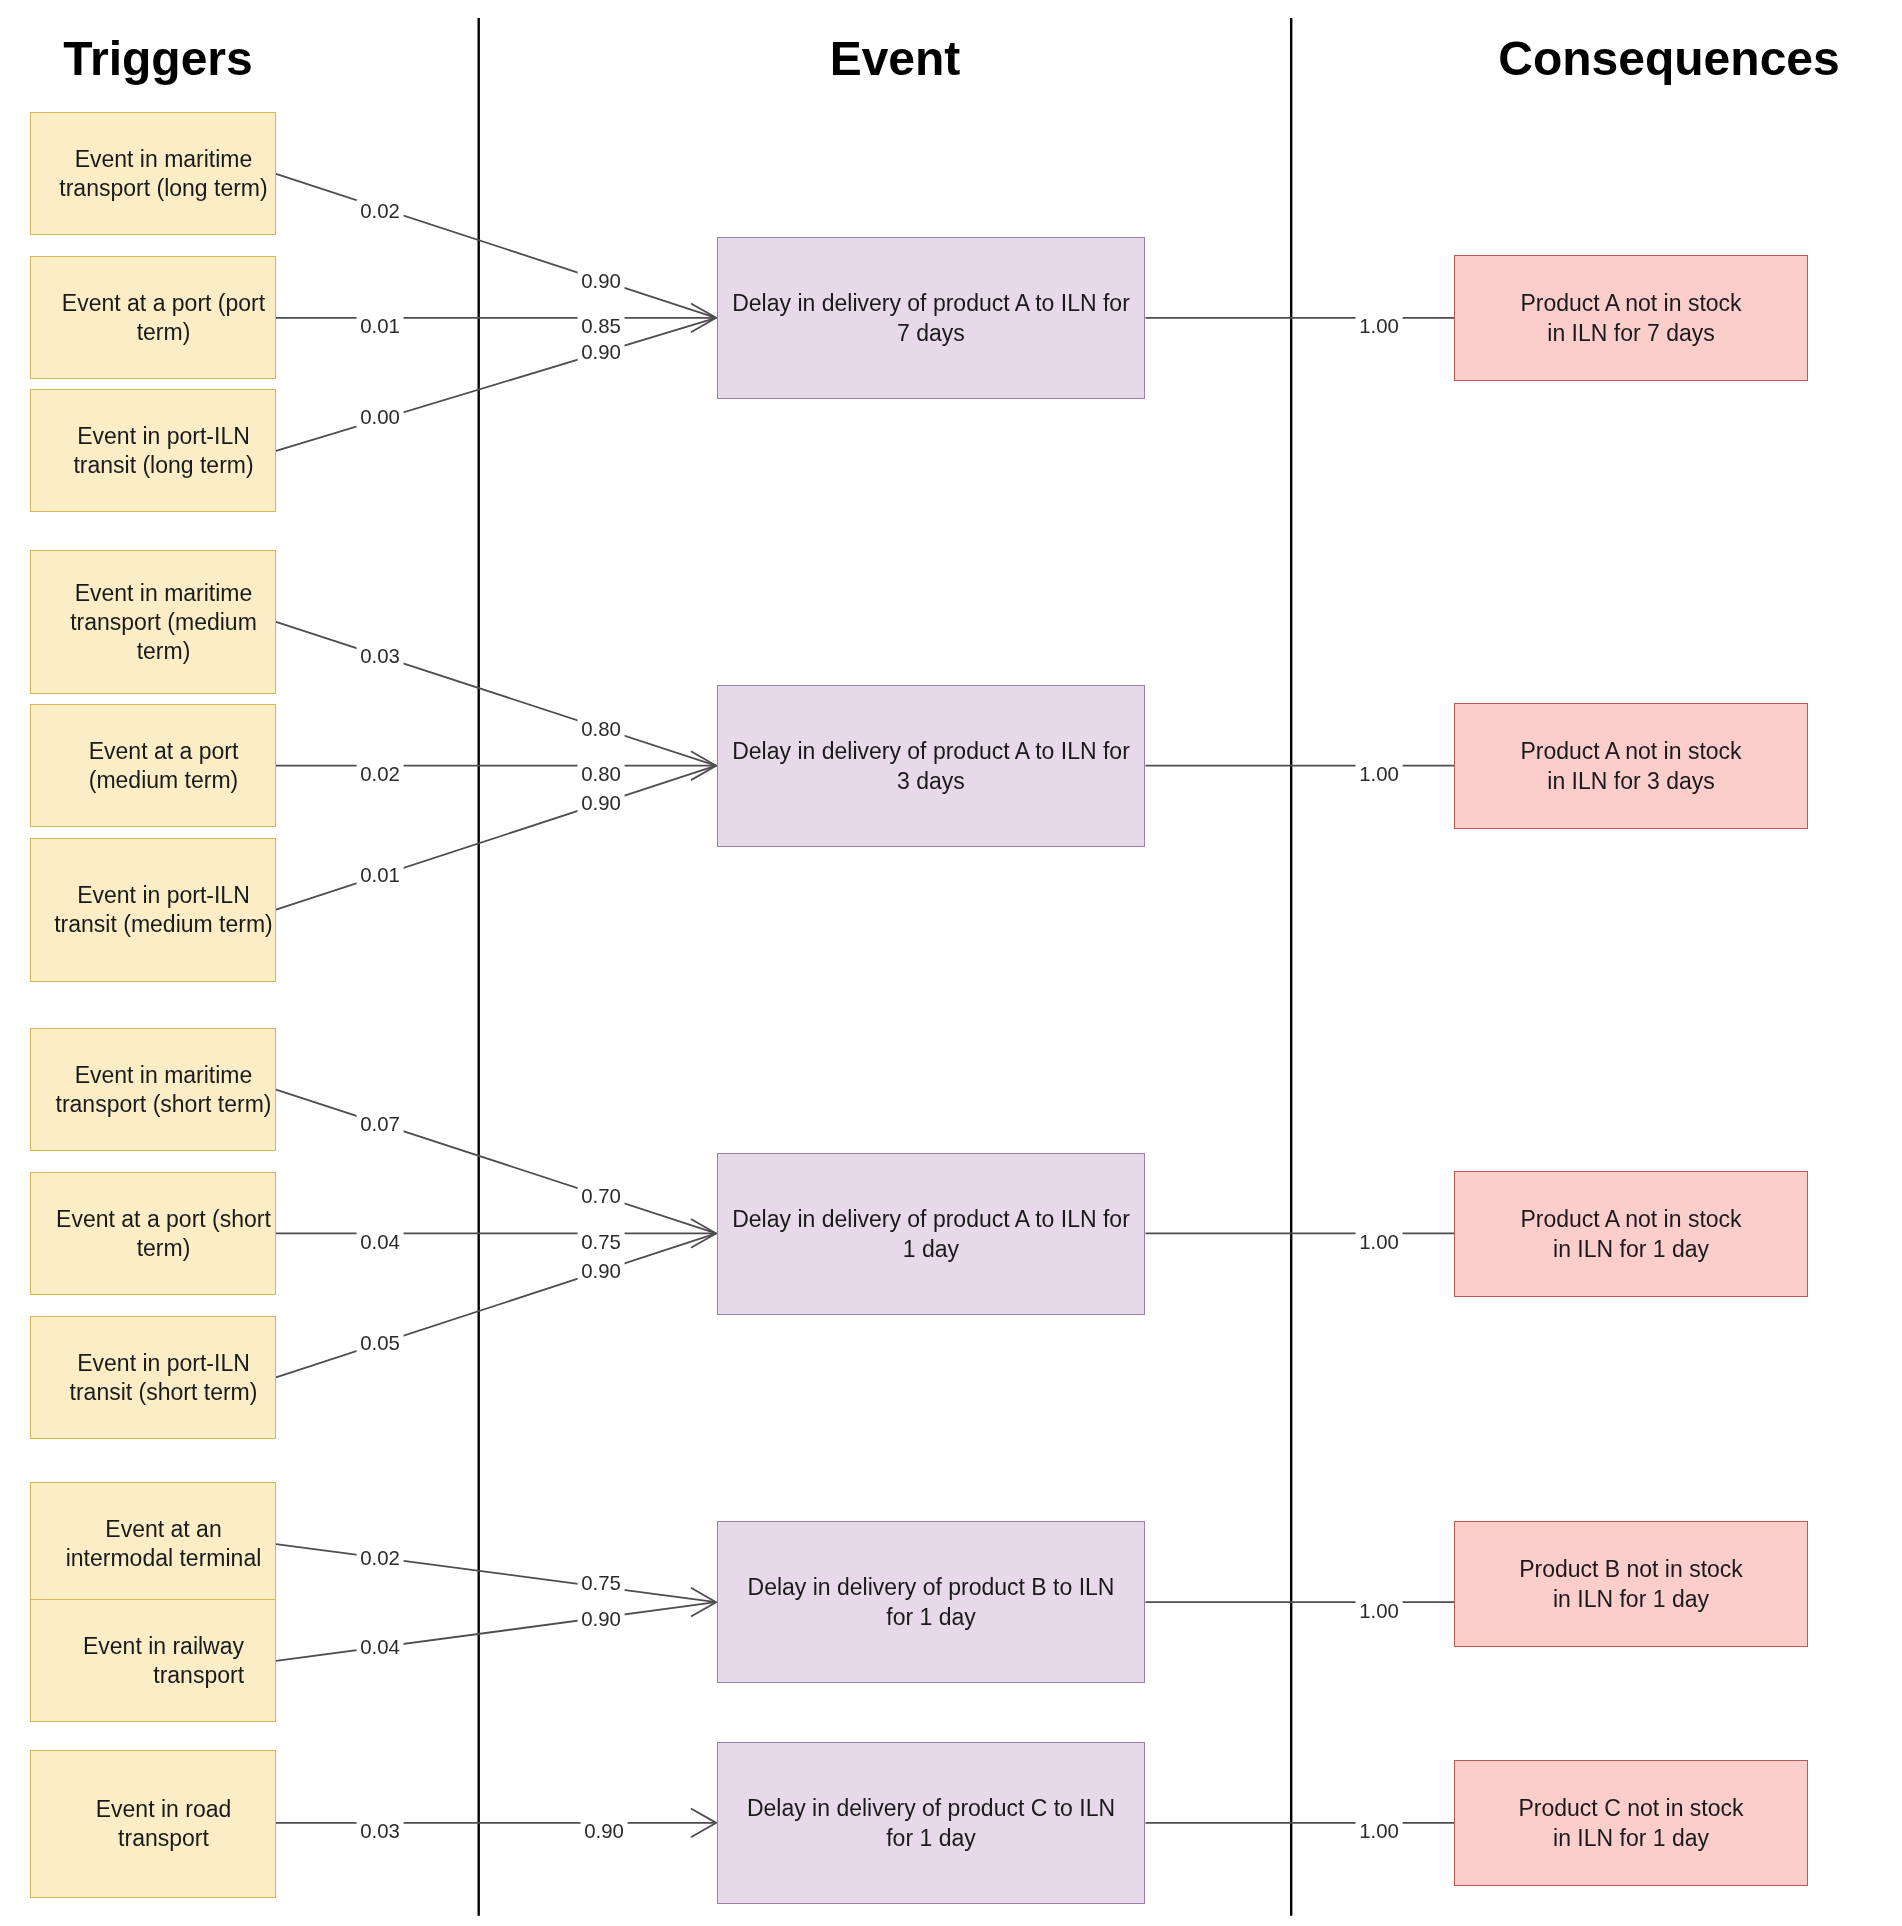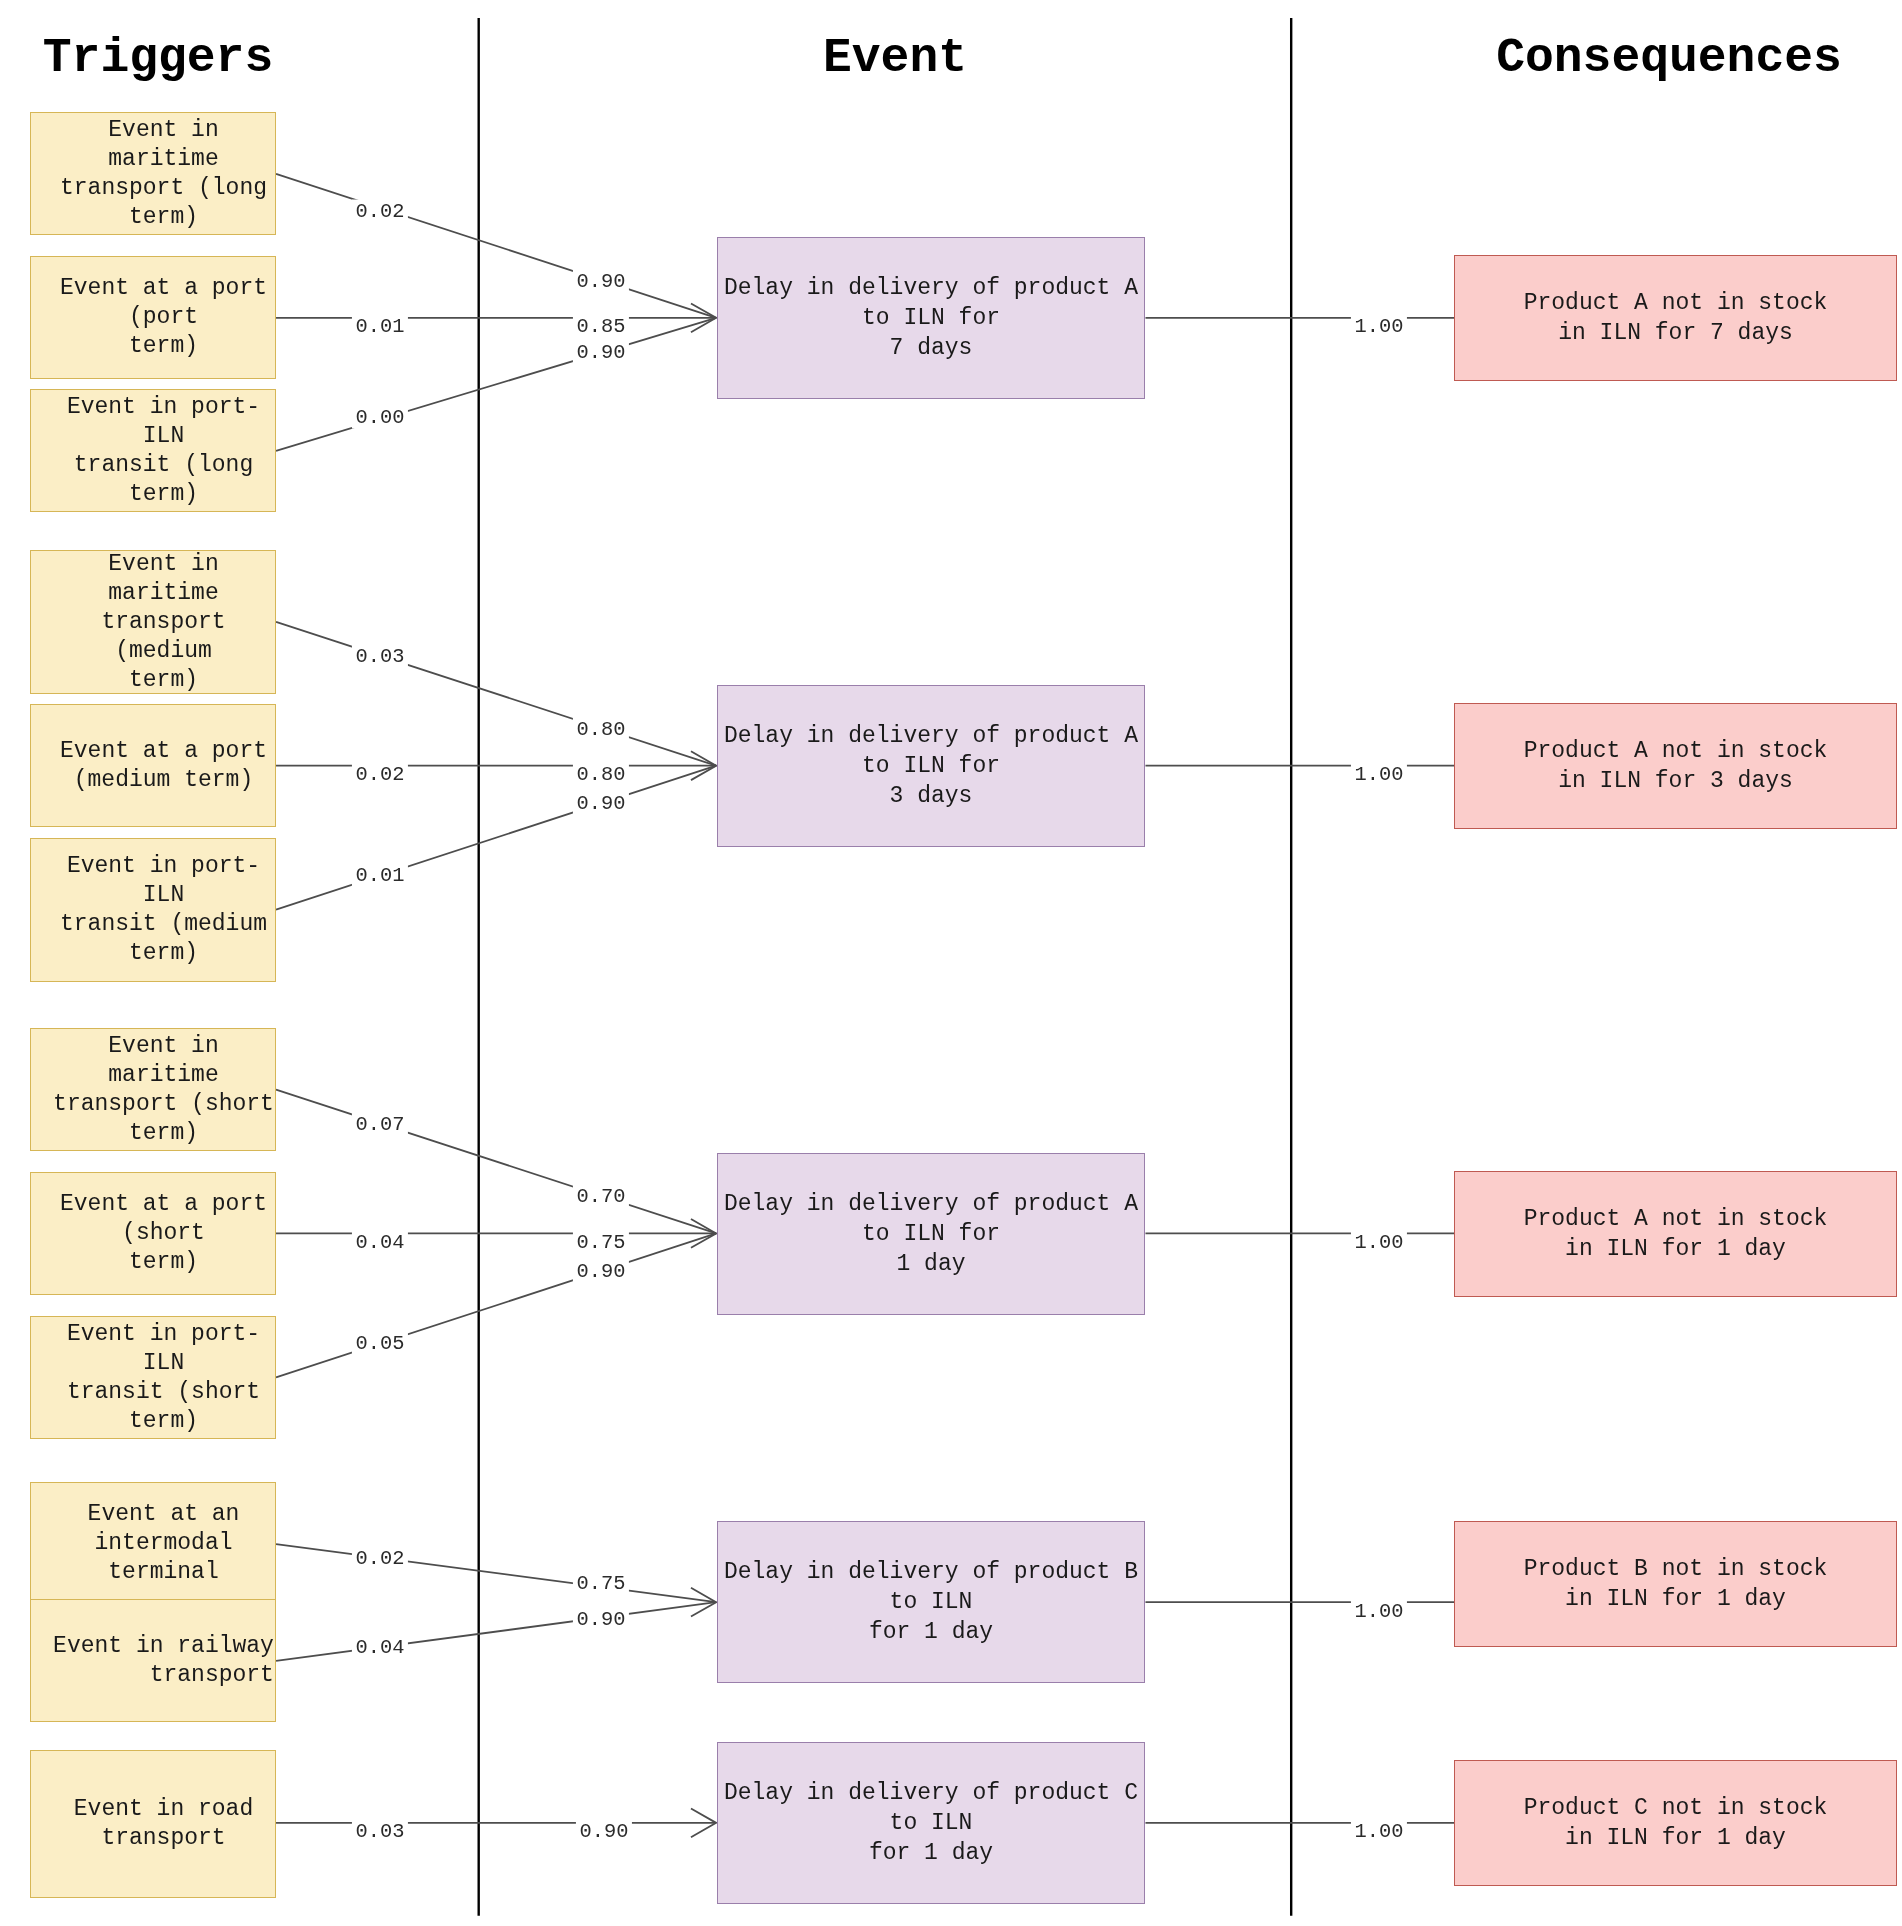--- a/index.html
+++ b/index.html
@@ -4,7 +4,7 @@
 <style>
   html,body{margin:0;padding:0;background:#ffffff;}
   body{width:1903px;height:1926px;overflow:hidden;font-family:"Liberation Sans",sans-serif;}
-  .canvas{position:relative;width:1903px;height:1926px;background:#ffffff;font-family:Liberation Mono, monospace;}
+  .canvas{position:relative;width:1903px;height:1926px;background:#ffffff;}
   svg.layer{position:absolute;left:0;top:0;width:1903px;height:1926px;}
   .hdr{position:absolute;transform:translate(-50%,-50%);font-weight:bold;font-size:48px;color:#000000;white-space:nowrap;}
   .node{position:absolute;box-sizing:border-box;display:flex;align-items:center;justify-content:center;

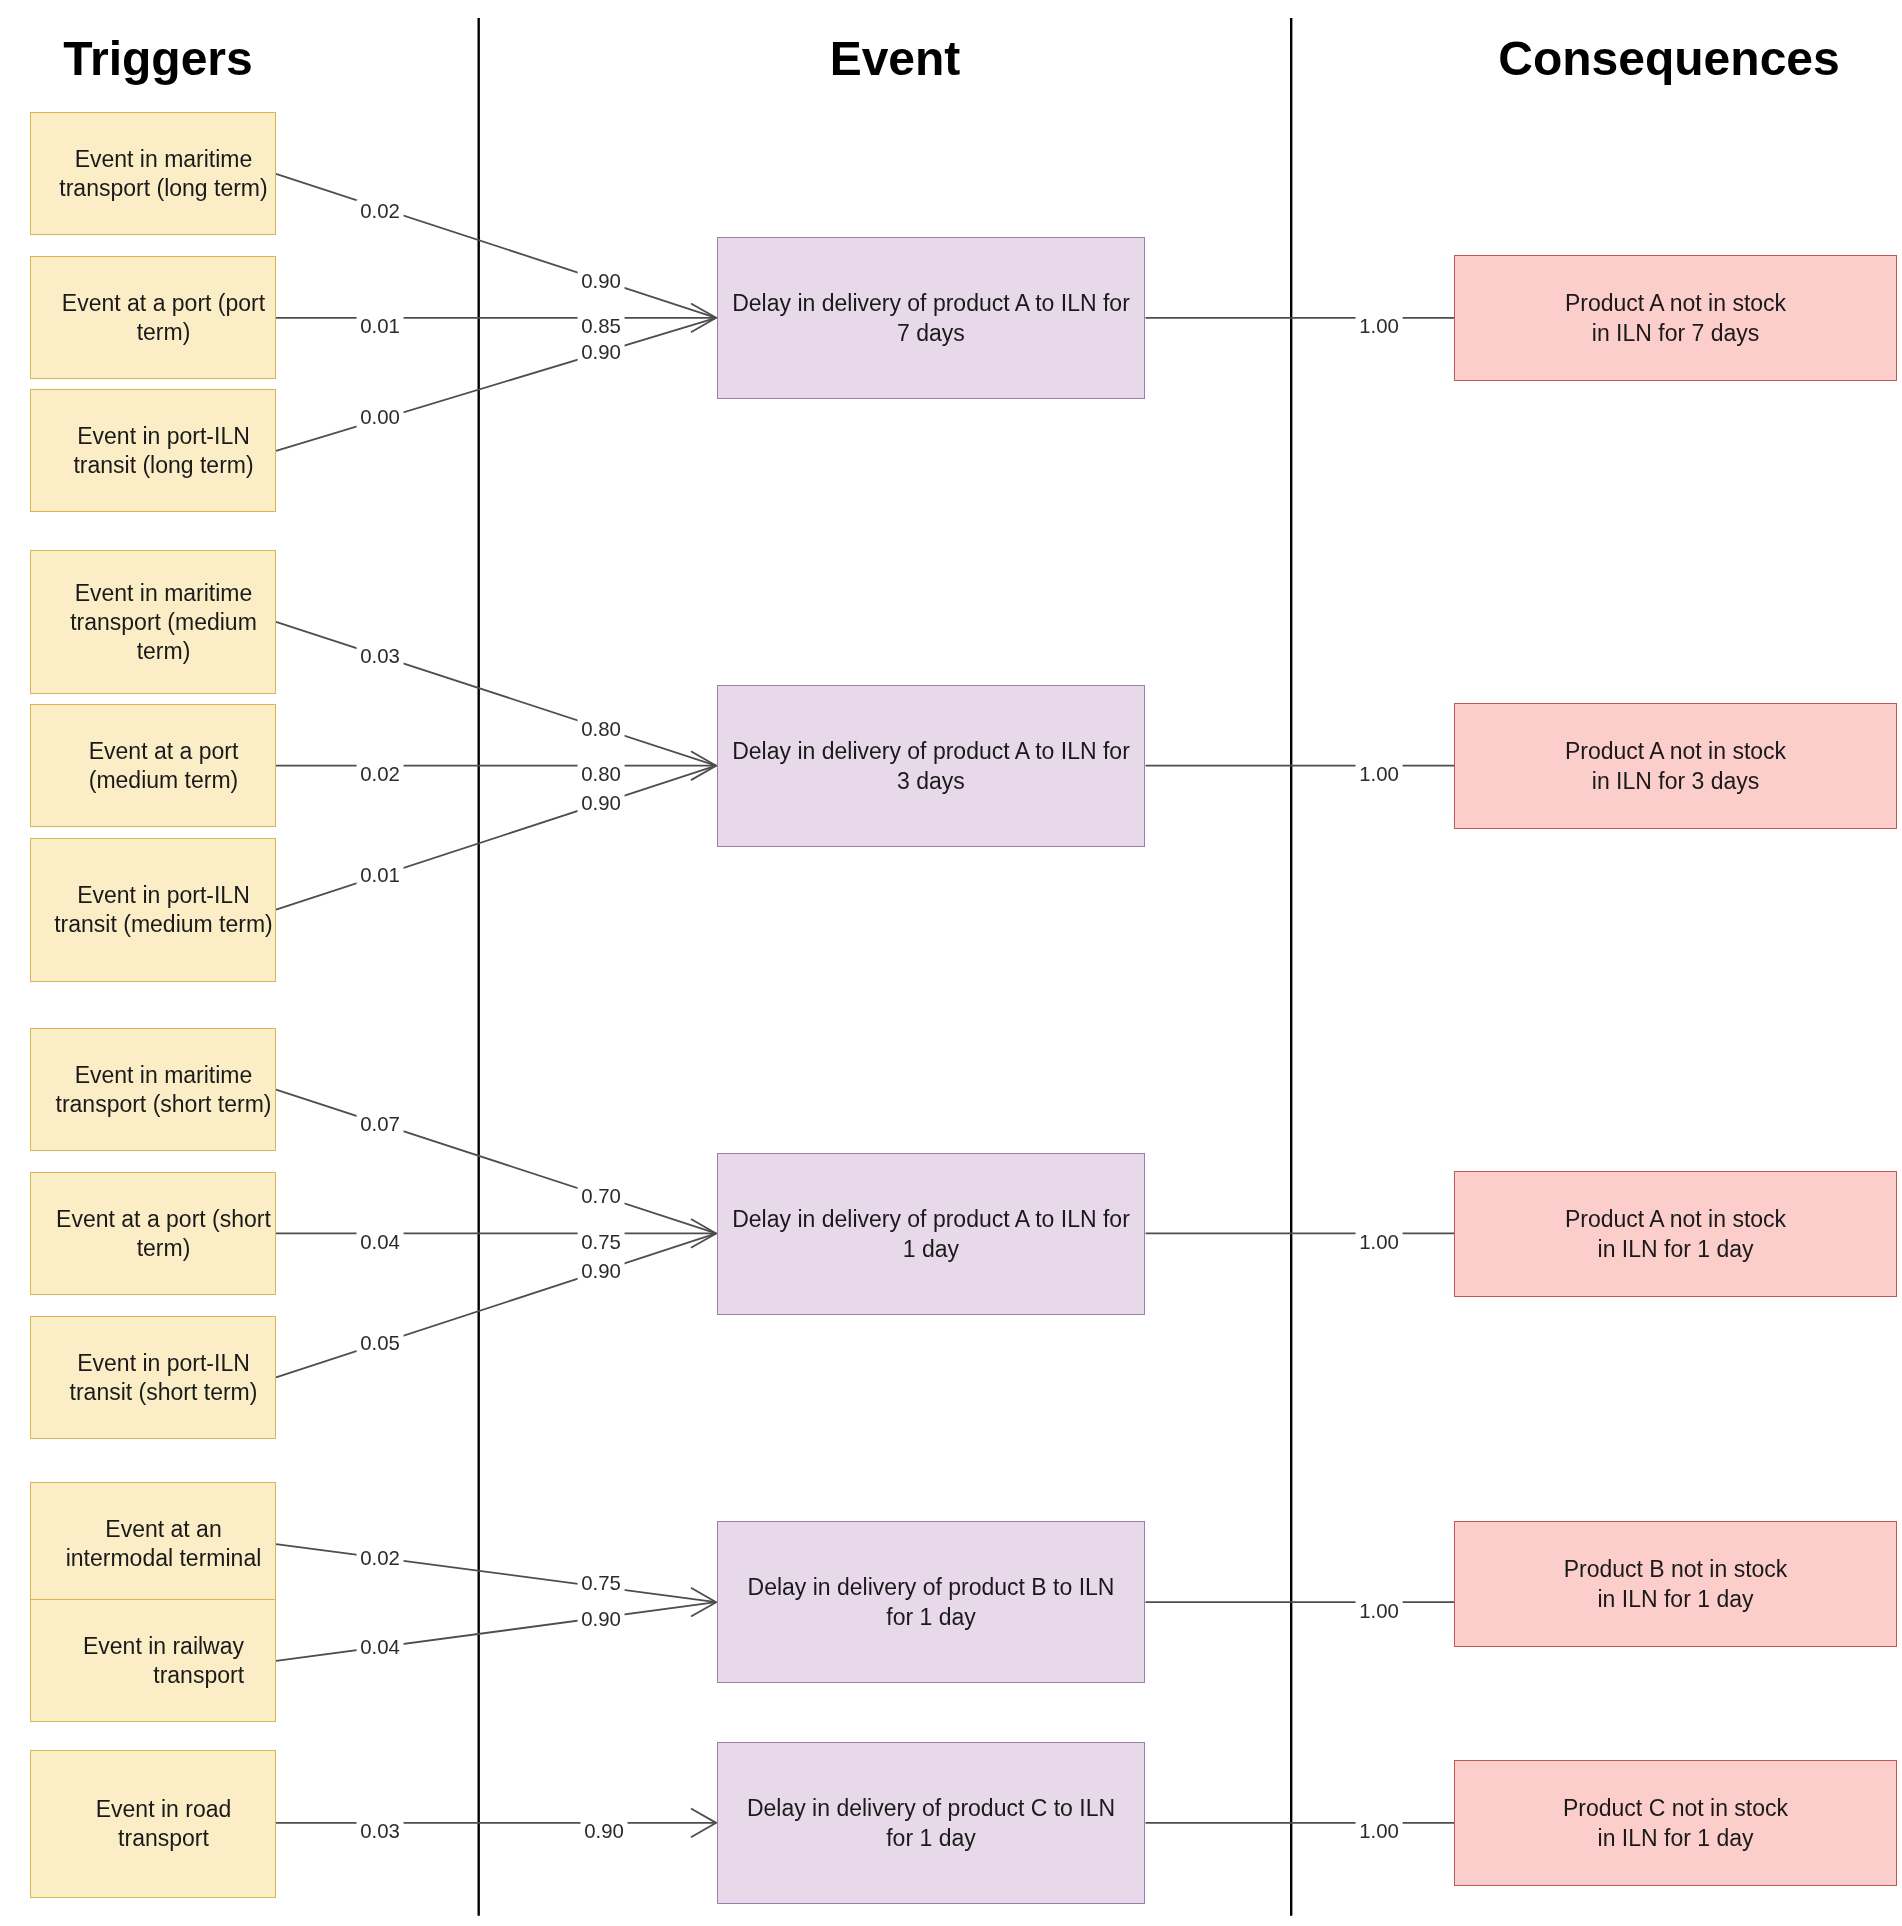--- a/index.html
+++ b/index.html
@@ -11,7 +11,7 @@
         text-align:center;white-space:pre-line;color:#1a1a1a;}
   .trigger{left:30px;width:246px;background:#FBEEC6;border:1.8px solid #D6B656;font-size:23px;line-height:29px;padding-left:21px;}
   .event{left:717px;width:428px;height:162px;background:#E7D9EA;border:1.8px solid #9A7FAB;font-size:23px;line-height:30px;}
-  .cons{left:1454px;width:443px;height:126px;background:#FBCDCB;border:1.8px solid #BF5A52;font-size:23px;line-height:30px;}
+  .cons{left:1454px;width:354px;height:126px;background:#FBCDCB;border:1.8px solid #BF5A52;font-size:23px;line-height:30px;}
   .lbl{position:absolute;transform:translate(-50%,-50%);background:#ffffff;padding:0 3.6px;
        font-size:20.4px;color:#2b2b2b;white-space:nowrap;}
 </style>

